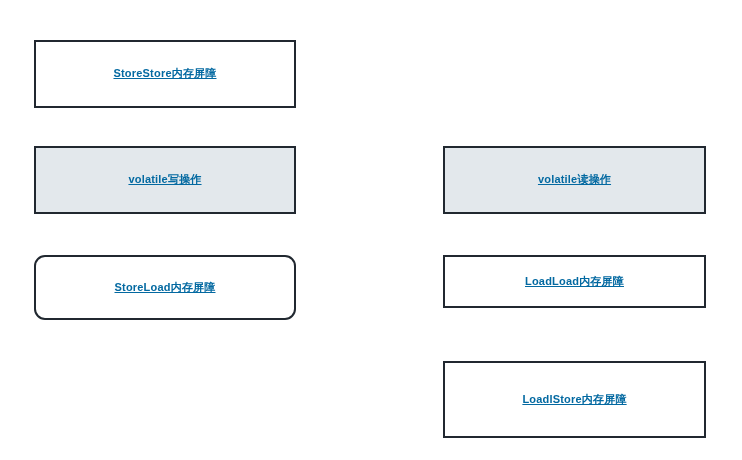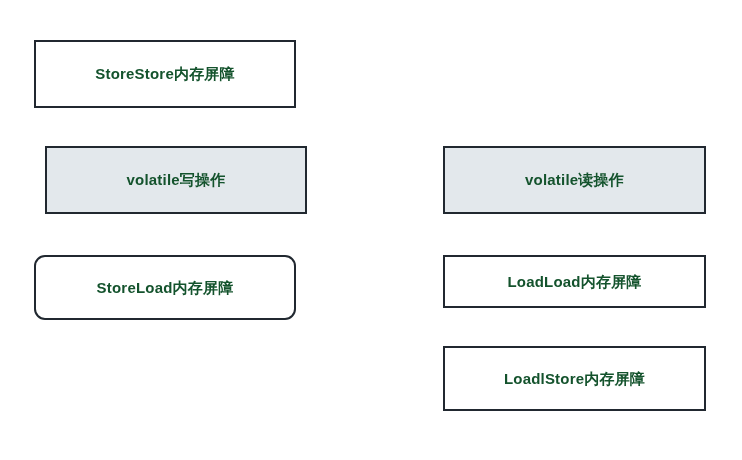--- a/index.html
+++ b/index.html
@@ -33,12 +33,13 @@
     background: #e3e8ec;
   }
   .box-label {
-    font-size: 15px;
+    font-size: 11px;
     font-weight: bold;
-    color: #14532d;
+    color: #0369a1;
     letter-spacing: 0.2px;
     line-height: 1.2;
     white-space: nowrap;
+    text-decoration: underline;
   }
 
   

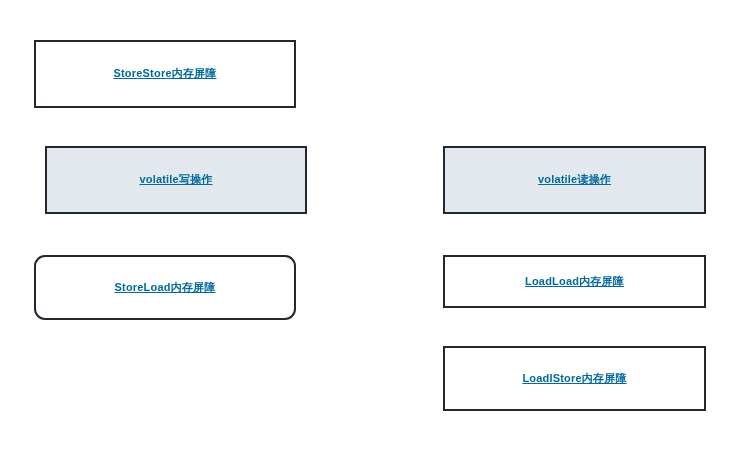--- a/index.html
+++ b/index.html
@@ -45,7 +45,7 @@
   
   .lc { left: 34px; width: 262px; }
   #box-store-store      { top: 40px;  height: 68px; }
-  #box-volatile-write   { top: 146px; height: 68px; margin-left: 11px; }
+  #box-volatile-write   { top: 146px; height: 68px; }
   #box-store-load       { top: 255px; height: 65px; border-radius: 11px; }
 
   

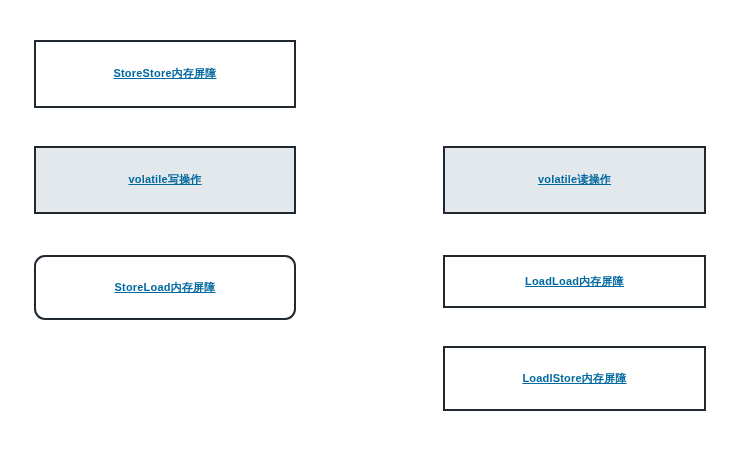--- a/index.html
+++ b/index.html
@@ -52,7 +52,7 @@
   .rc { left: 443px; width: 263px; }
   #box-volatile-read    { top: 146px; height: 68px; }
   #box-load-load        { top: 255px; height: 53px; }
-  #box-load-store       { top: 346px; height: 65px; align-items: center; }
+  #box-load-store       { top: 361px; height: 77px; align-items: center; }
 </style>
 </head>
 <body>

